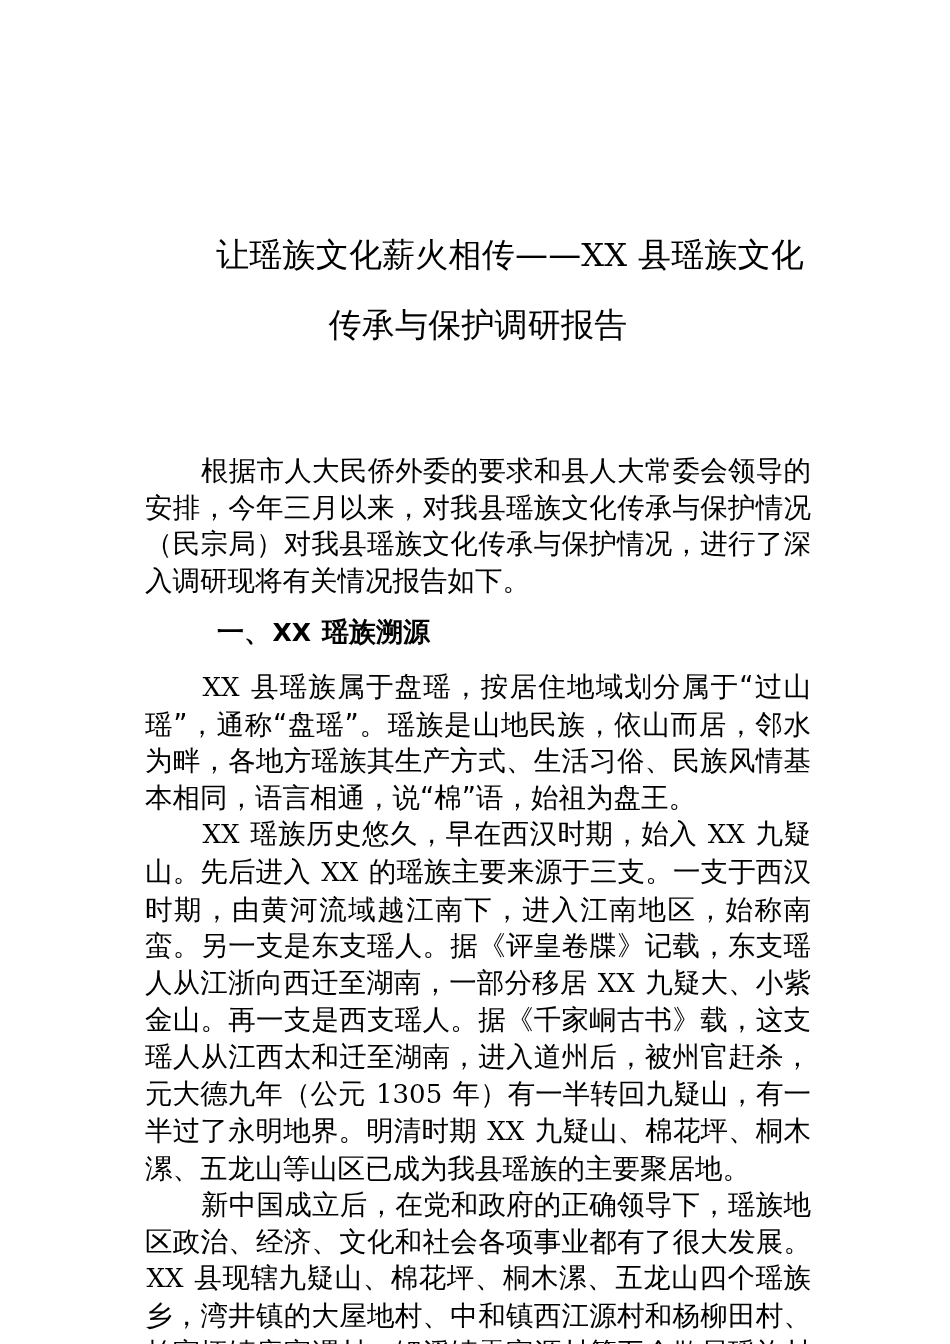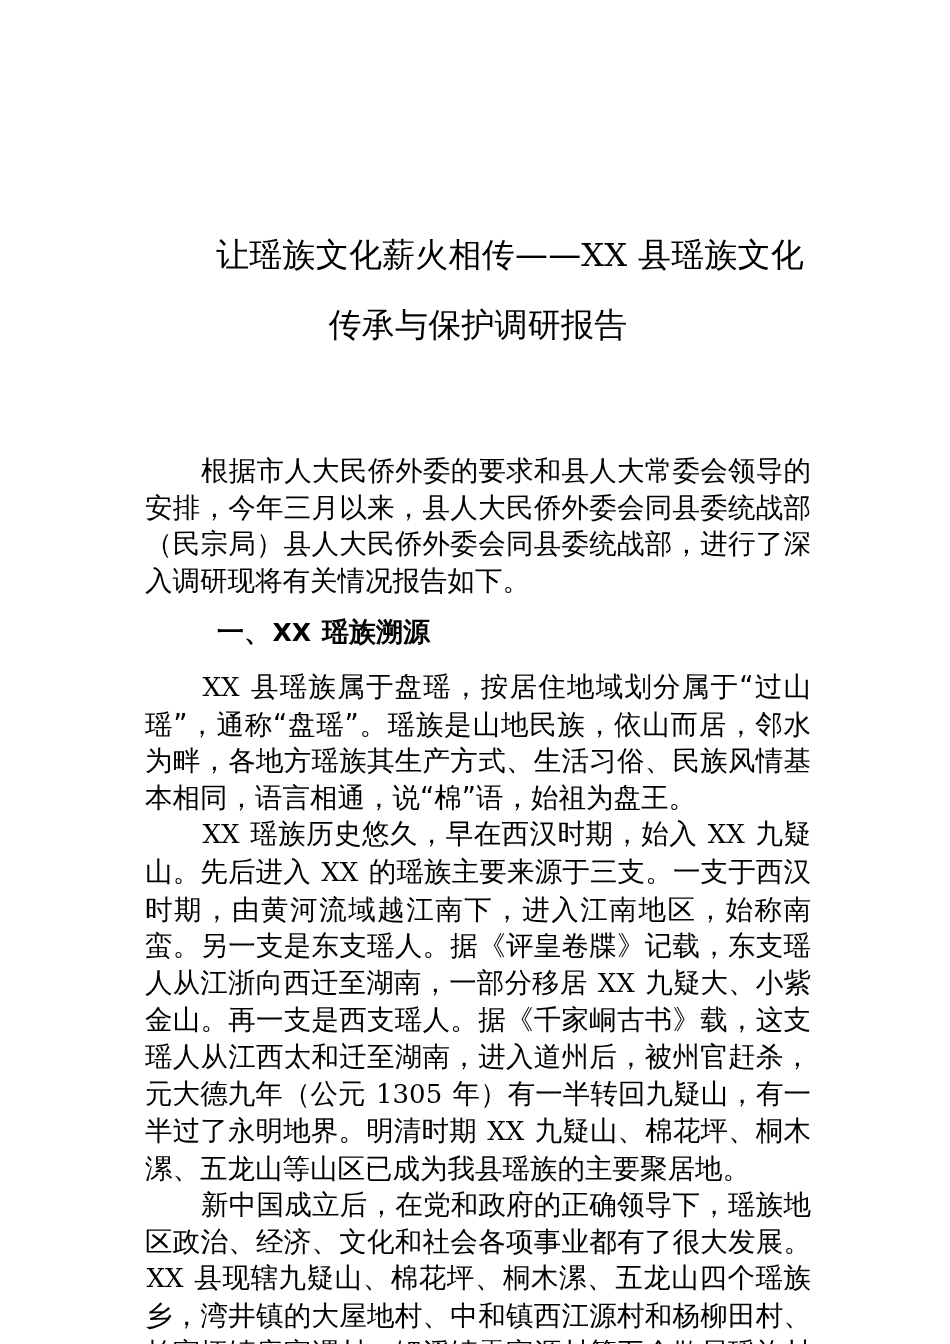--- a/index.html
+++ b/index.html
@@ -89,7 +89,7 @@
       <span>让瑶族文化薪火相传——</span><span class="latin">XX</span><span> 县瑶族文化传</span><span>承与保护调研报告</span>
     </h1>
 
-    <p class="para">根据市人大民侨外委的要求和县人大常委会领导的安排，今年三月以来，县人大民侨外委会同县委统战部（民宗局）县人大民侨外委会同县委统战部，进行了深入调研现将有关情况报告如下。</p>
+    <p class="para">根据市人大民侨外委的要求和县人大常委会领导的安排，今年三月以来，对我县瑶族文化传承与保护情况（民宗局）对我县瑶族文化传承与保护情况，进行了深入调研现将有关情况报告如下。</p>
 
     <p class="heading">一、<span class="latin">XX</span> 瑶族溯源</p>
 

